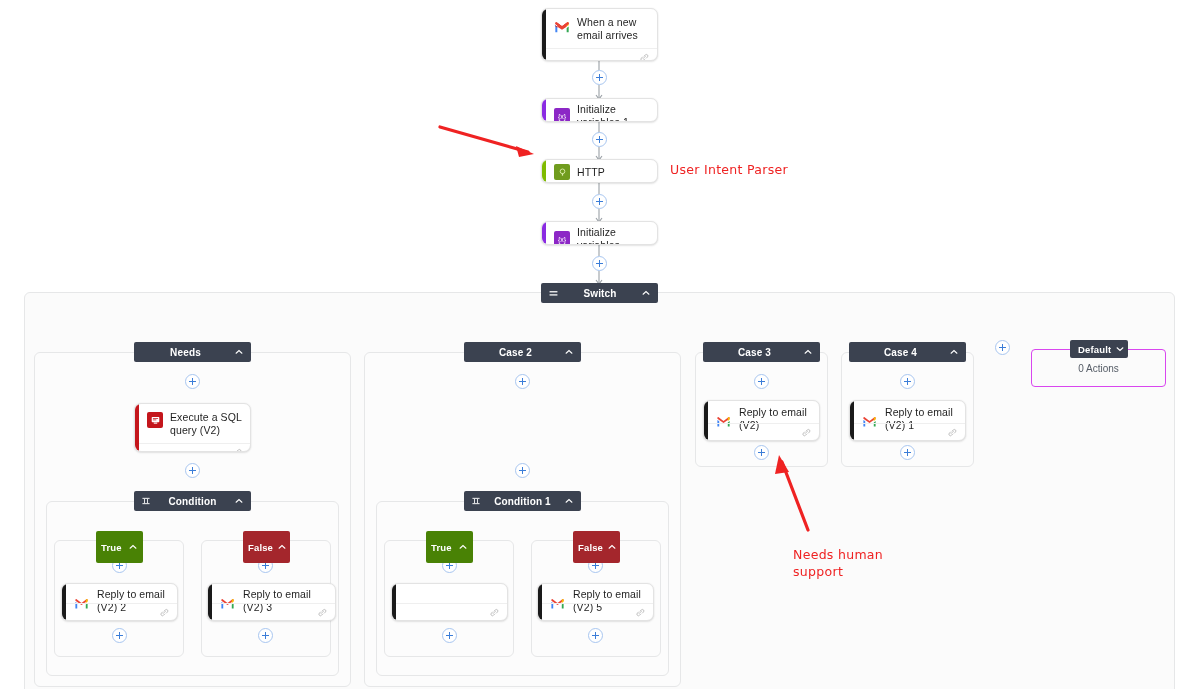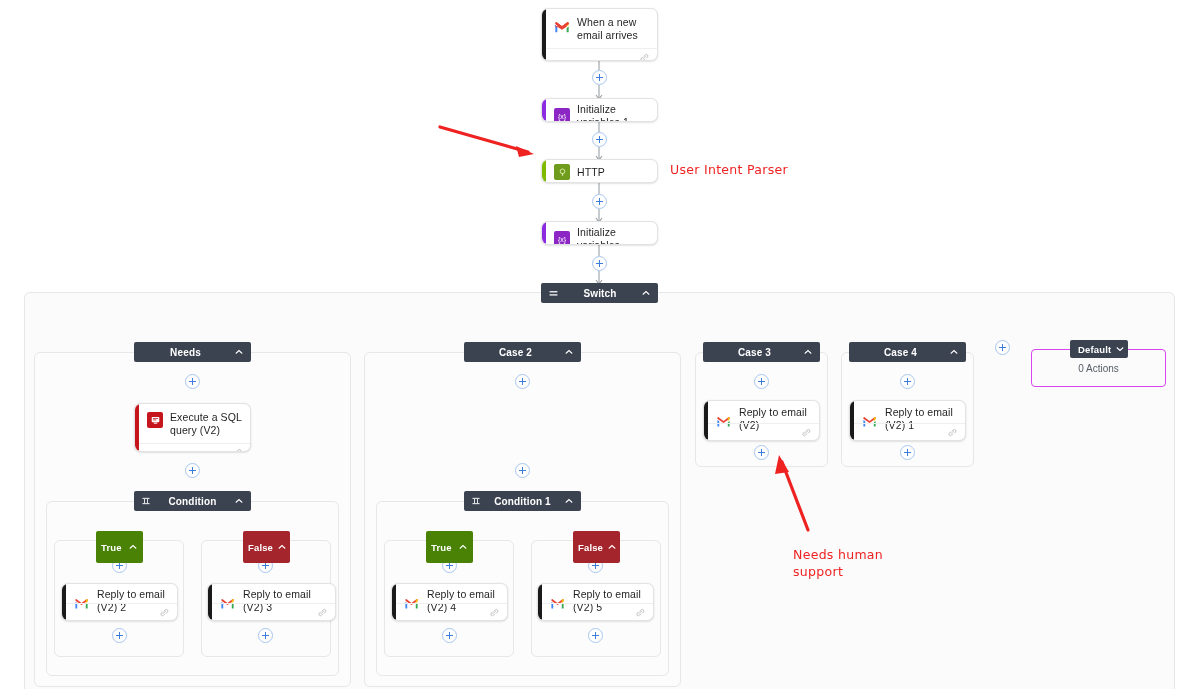--- a/index.html
+++ b/index.html
@@ -421,18 +421,6 @@
   <div class="plus" style="left:442px; top:558px;"></div>
   <div class="card" style="left:391px; top:583px; width:117px; height:38px;">
     <div class="accent" style="background:#1a1a1a;"></div>
-    <div class="body" style="padding:4px 8px 4px 12px; align-items:center;">
-      <span class="gmail" style="margin-top:0;">
-        <svg viewBox="0 0 24 18" width="15" height="11">
-          <path d="M2 17h3V8.5L12 13l7-4.5V17h3V3c0-1-1.2-1.6-2-1L12 8 4 2C3.2 1.4 2 2 2 3z" fill="#fff"></path>
-          <path d="M2 17h3V8.5L2 6.4z" fill="#4285f4"></path>
-          <path d="M19 17h3V8.3l-3 2.2z" fill="#34a853"></path>
-          <path d="M2 3c0-1 1.2-1.6 2-1l8 6 8-6c.8-.6 2 0 2 1v1.5l-10 7-10-7z" fill="#ea4335"></path>
-          <path d="M20 2c.8-.6 2 0 2 1v3.2l-3 2.1V3z" fill="#fbbc04"></path>
-        </svg>
-      </span>
-      <span class="title">Reply to email (V2) 4</span>
-    </div>
     <div class="foot" style="position:absolute;left:4px;right:0;bottom:0;">
       <svg class="link-ico" viewBox="0 0 16 16">
         <path d="M6 9.5 9.5 6M5.2 7.2 3.6 8.8a2.2 2.2 0 1 0 3.1 3.1l1.6-1.6M10.8 8.8l1.6-1.6a2.2 2.2 0 0 0-3.1-3.1L7.7 5.7" fill="none" stroke="#555" stroke-width="1.2" stroke-linecap="round"></path>

